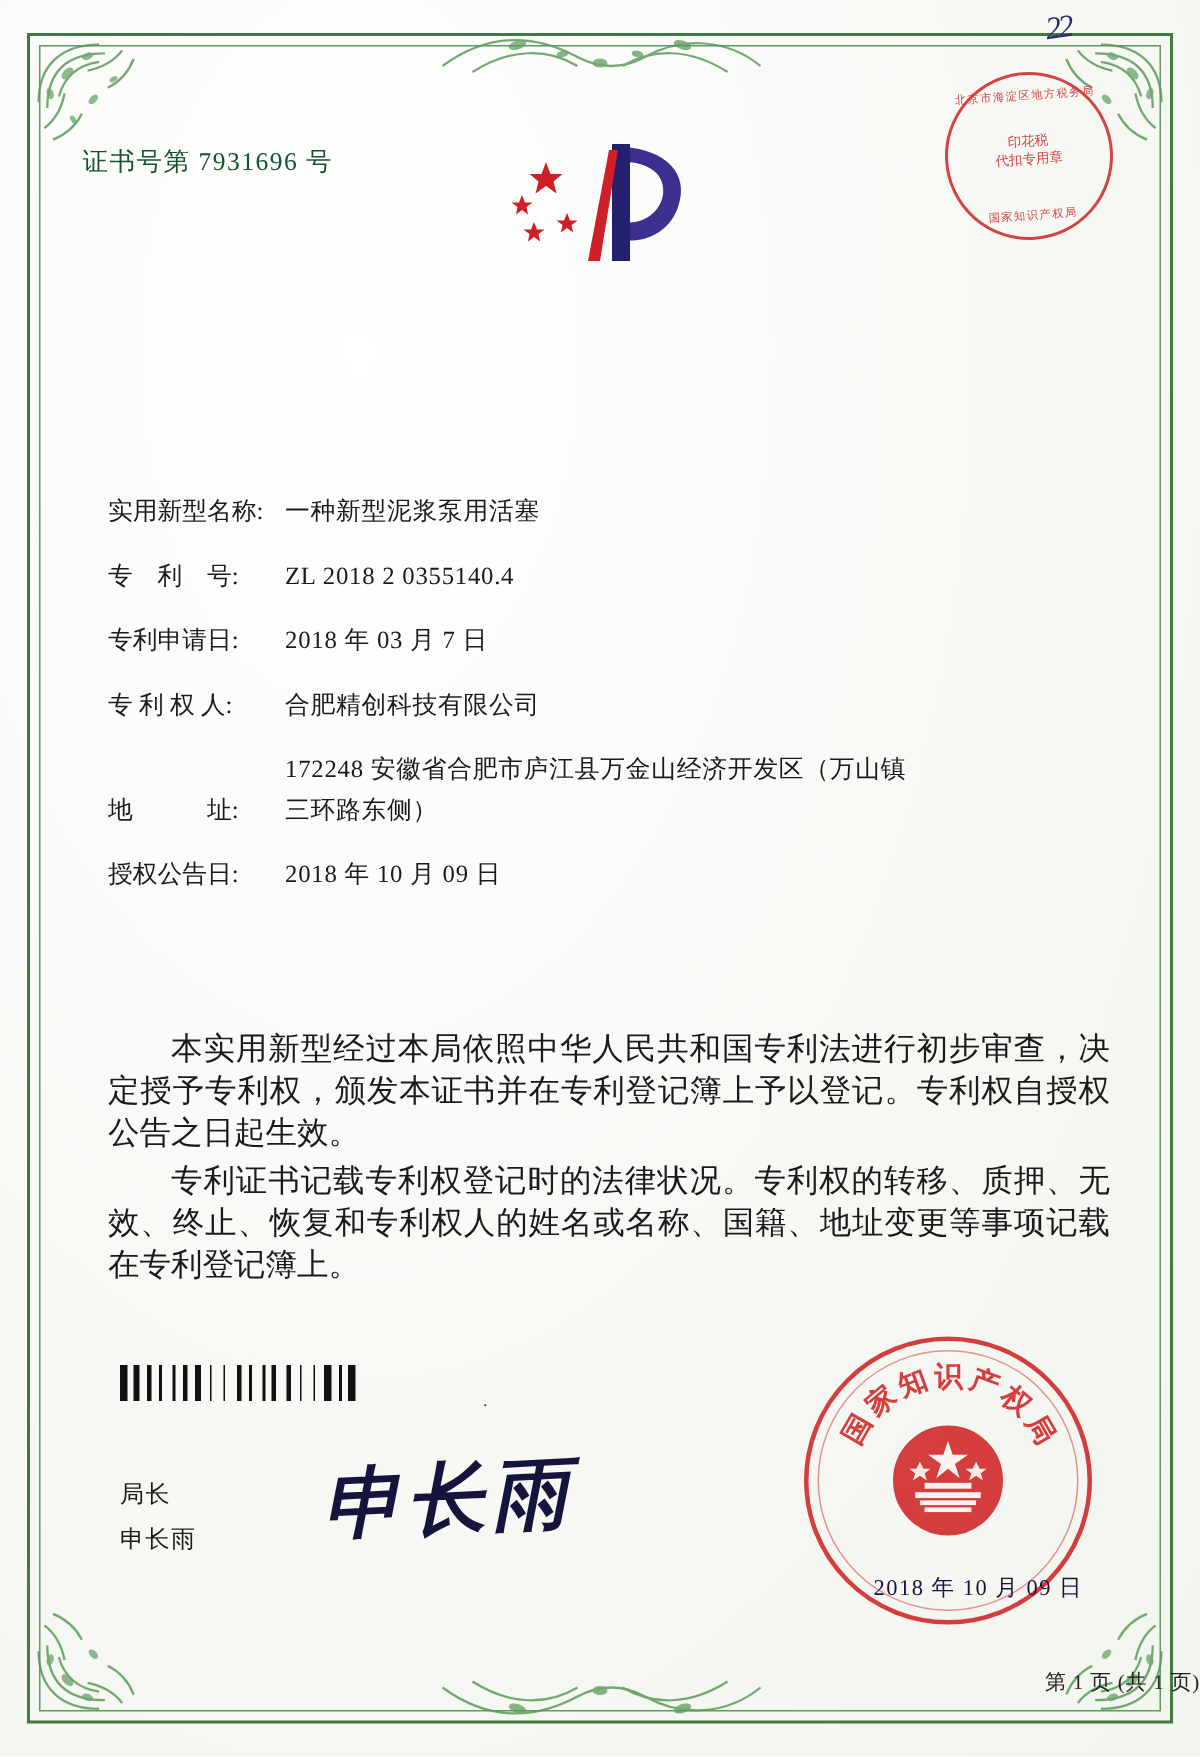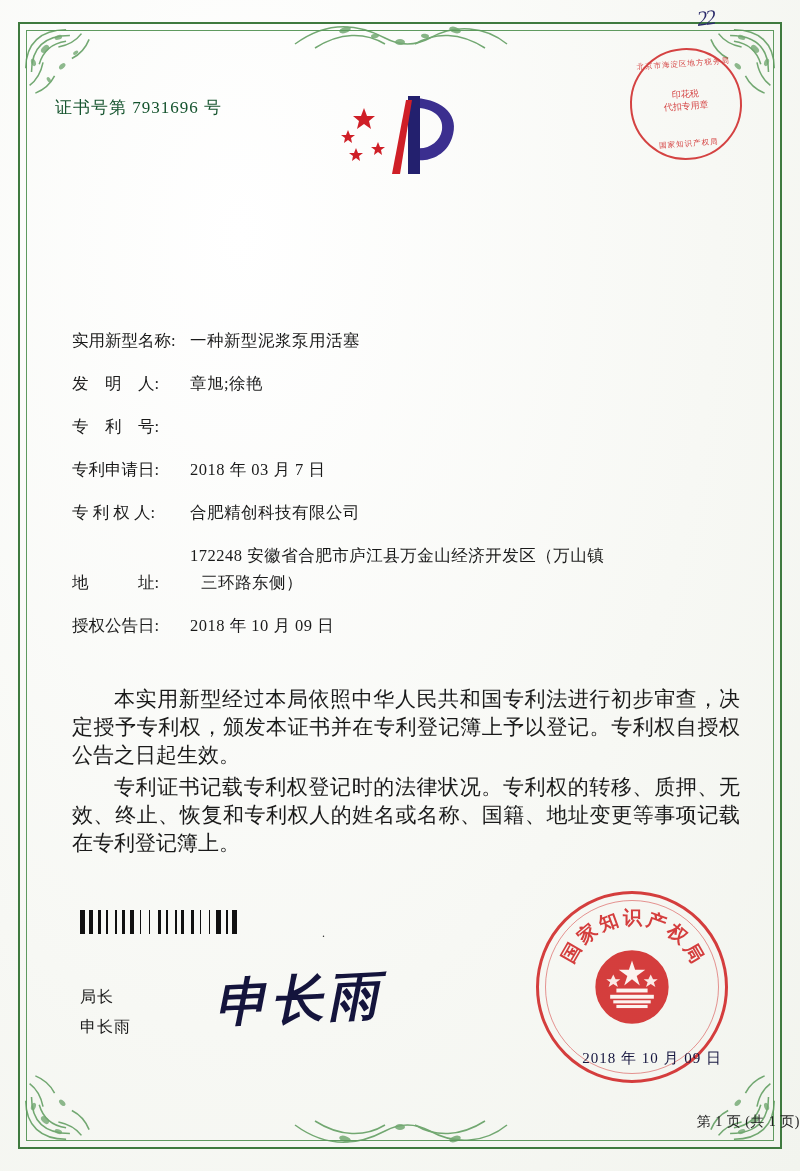--- a/index.html
+++ b/index.html
@@ -477,10 +477,6 @@
     <div class="field-row">
       <div class="field-label">实用新型名称:</div>
       <div class="field-value">一种新型泥浆泵用活塞</div>
-    </div>
-    <div class="field-row">
-      <div class="field-label">发　明　人:</div>
-      <div class="field-value">章旭;徐艳</div>
     </div>
     <div class="field-row">
       <div class="field-label">专　利　号:</div>

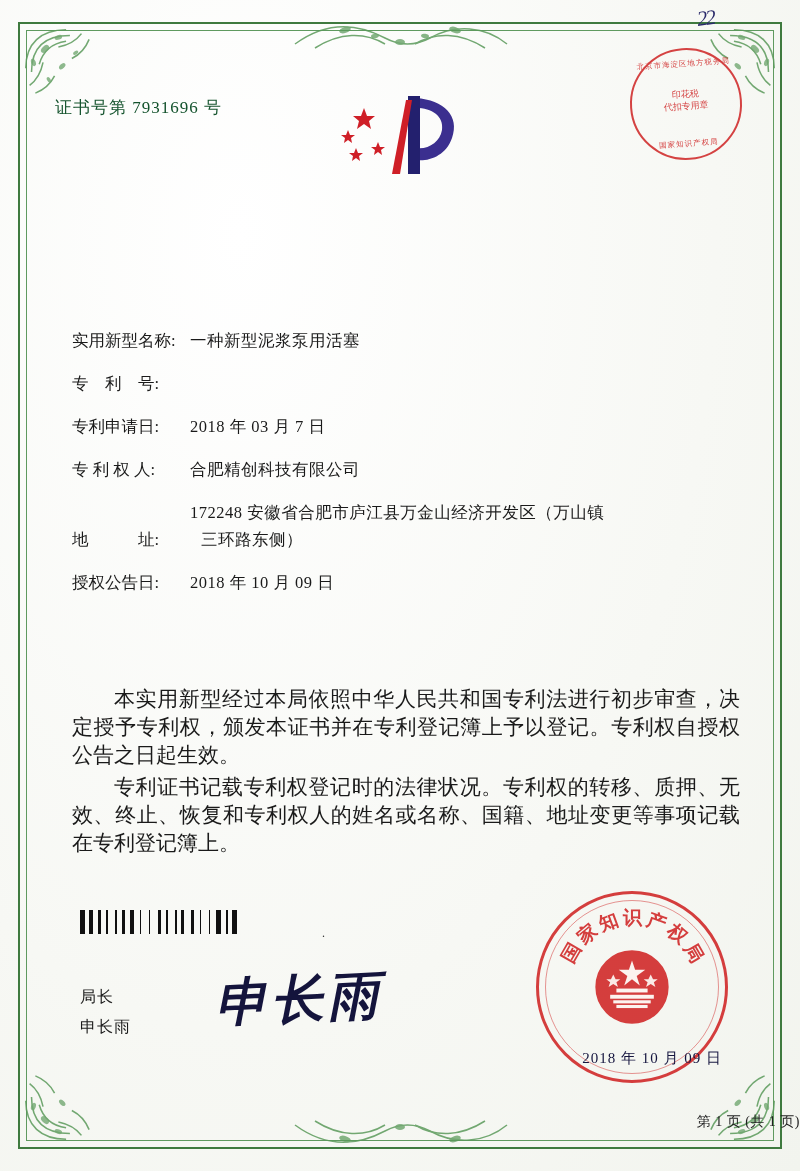--- a/index.html
+++ b/index.html
@@ -480,6 +480,7 @@
     </div>
     <div class="field-row">
       <div class="field-label">专　利　号:</div>
+      <div class="field-value">ZL 2018 2 0355140.4</div>
     </div>
     <div class="field-row">
       <div class="field-label">专利申请日:</div>

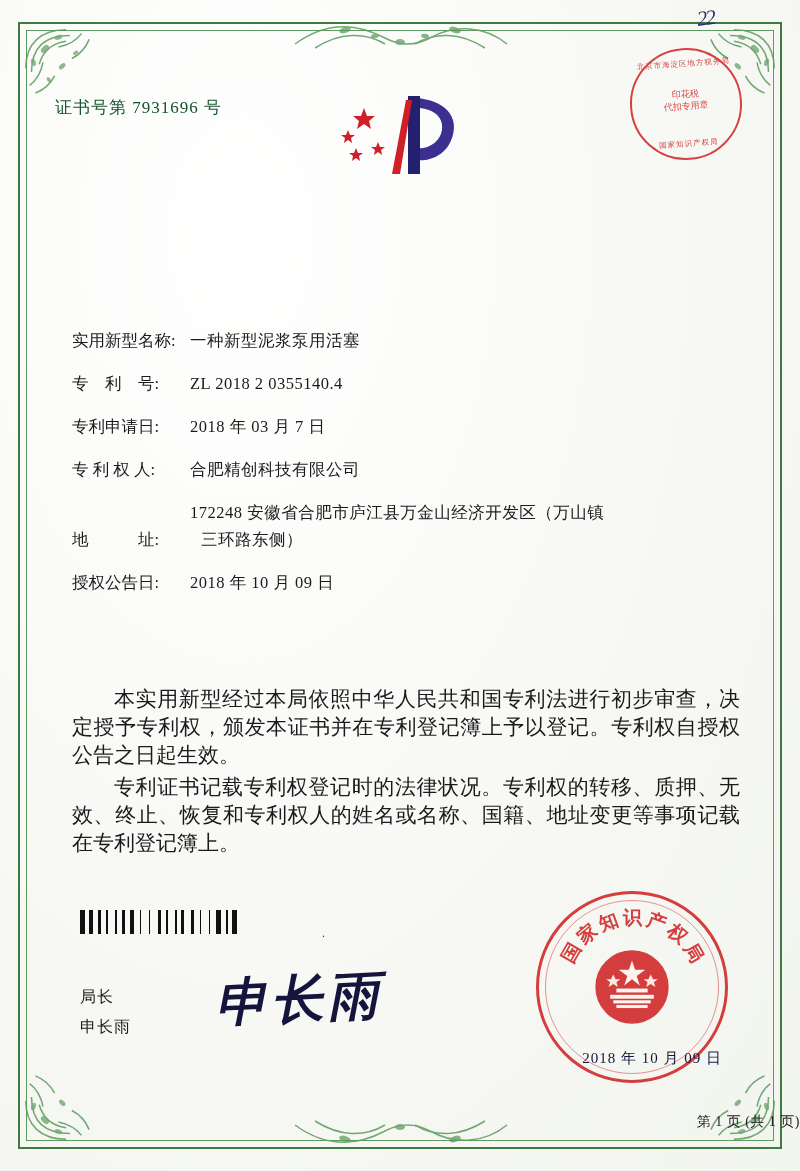--- a/index.html
+++ b/index.html
@@ -190,7 +190,6 @@
   .field-value .sub {
     display: block;
     margin-top: 5px;
-    margin-left: 11px;
   }
 
   .two-col {

